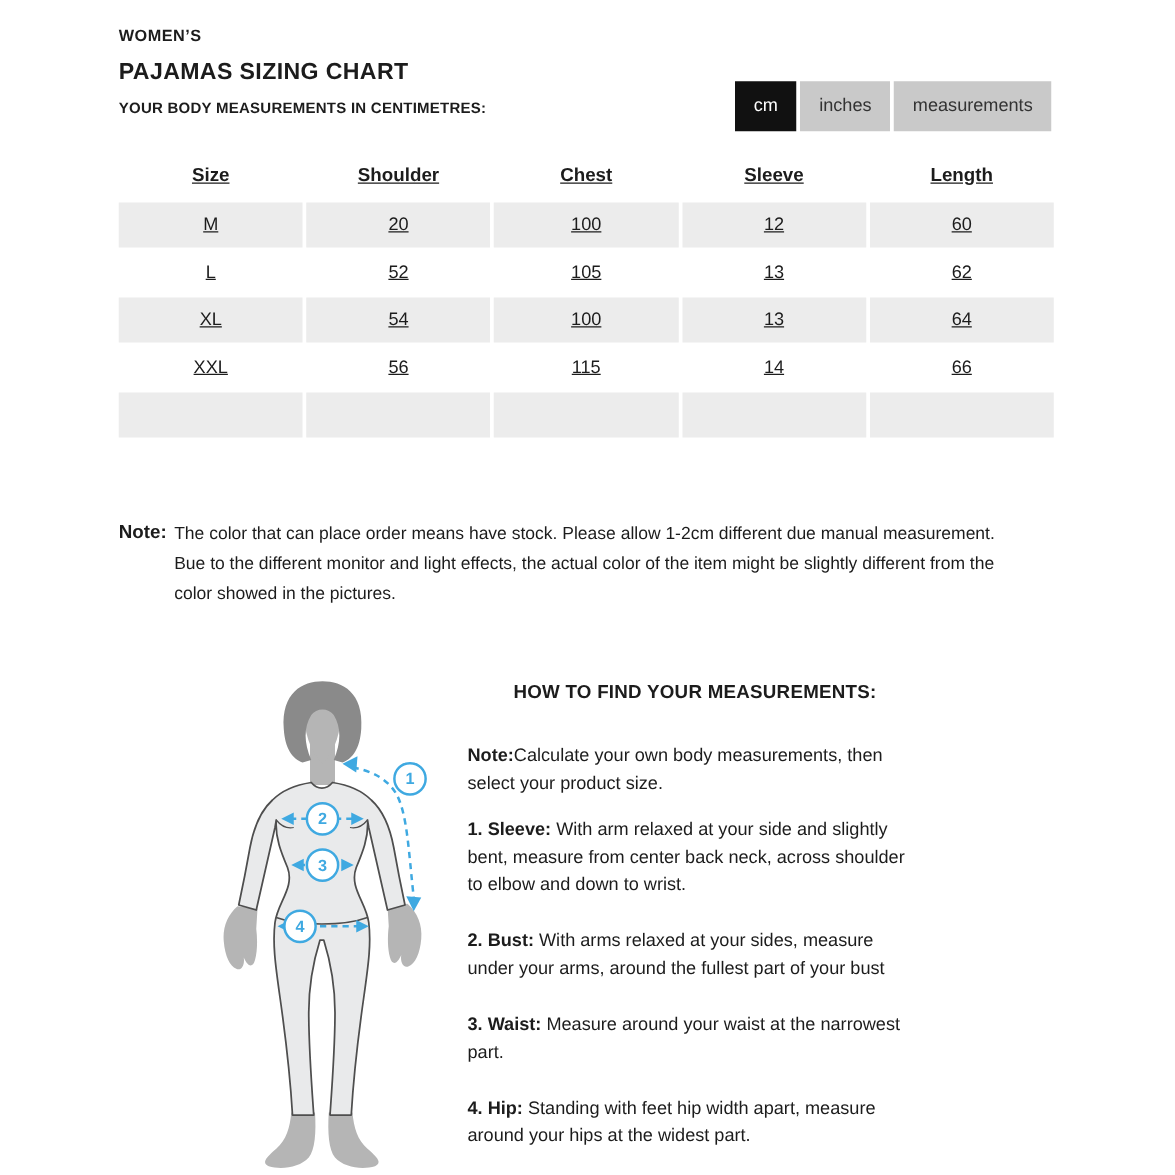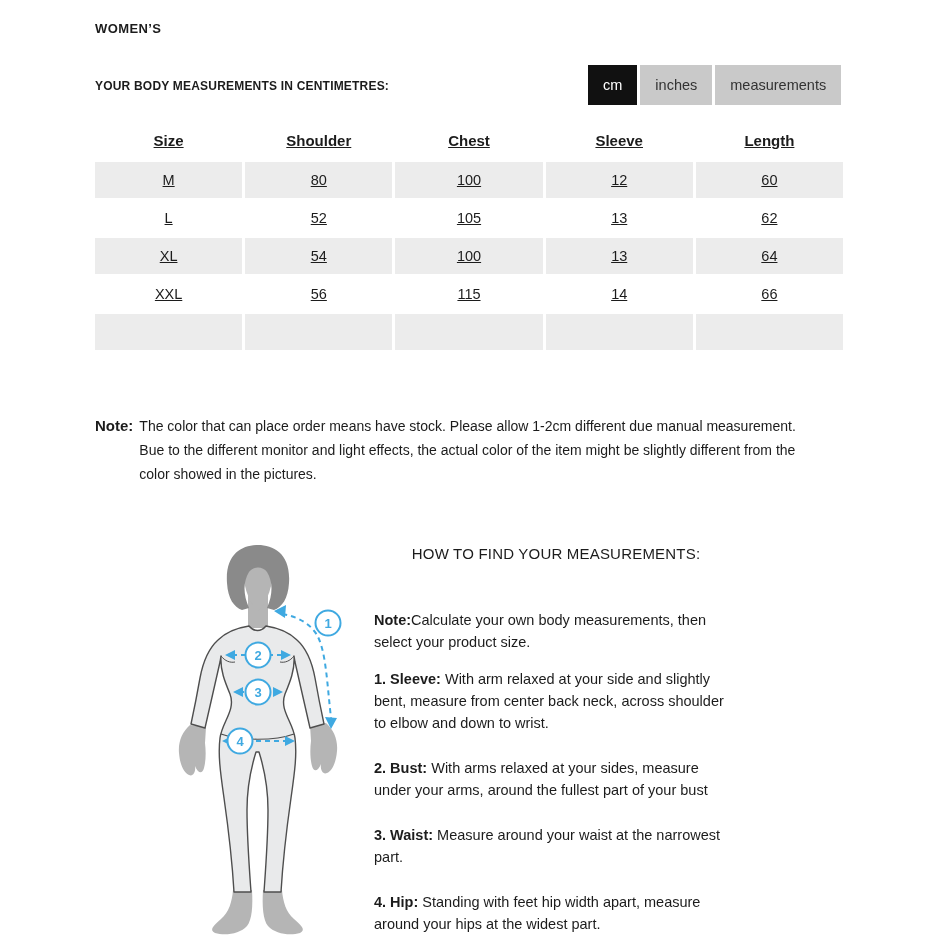--- a/index.html
+++ b/index.html
@@ -53,6 +53,7 @@
 <div class="canvas">
 
   <div class="eyebrow">WOMEN’S</div>
+  <div class="big-title">PAJAMAS SIZING CHART</div>
   <div class="subtitle">YOUR BODY MEASUREMENTS IN CENTIMETRES:</div>
 
   <div class="tabs">

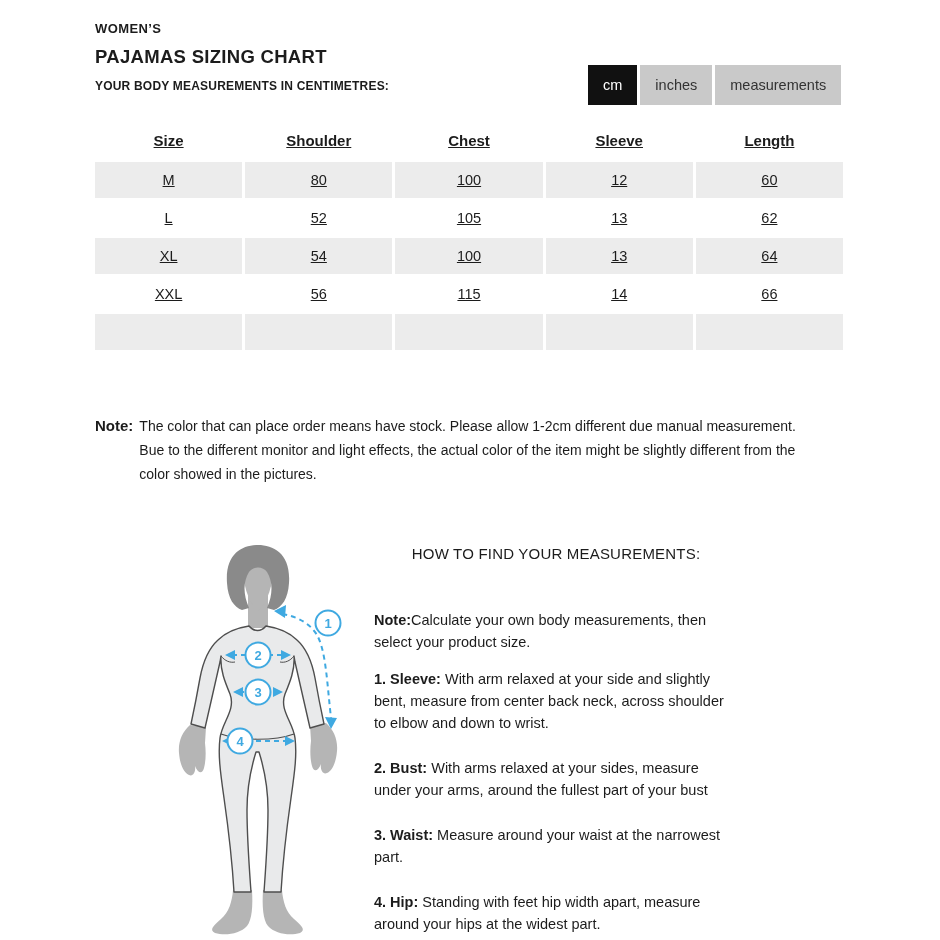--- a/index.html
+++ b/index.html
@@ -72,7 +72,7 @@
     </div>
     <div class="trow stripe">
       <div class="cell">M</div>
-      <div class="cell">80</div>
+      <div class="cell">20</div>
       <div class="cell">100</div>
       <div class="cell">12</div>
       <div class="cell">60</div>

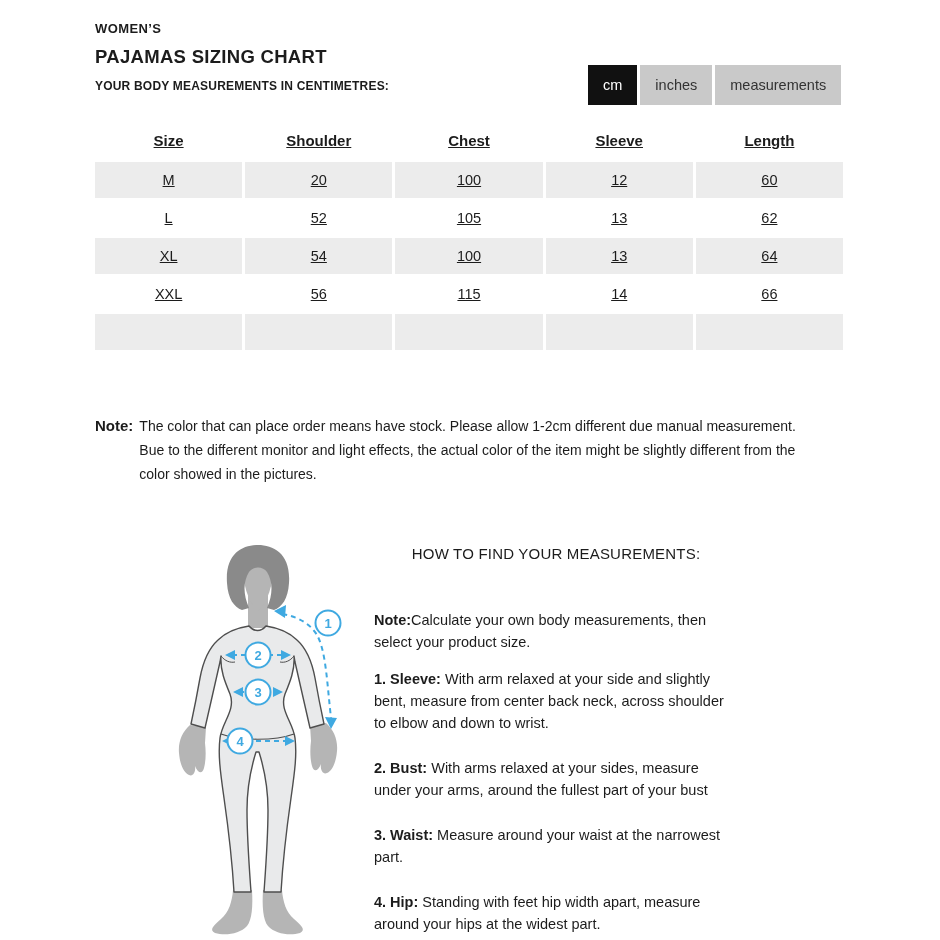--- a/index.html
+++ b/index.html
@@ -42,7 +42,7 @@
   .figure-wrap { position:absolute; left:170px; top:538px; width:200px; height:400px; }
   
   .howto { position:absolute; left:374px; top:545px; width:364px; }
-  .howto-heading { font-size:15px; font-weight:normal; text-align:center; letter-spacing:.2px; margin-bottom:47px; }
+  .howto-heading { font-size:15px; font-weight:bold; text-align:center; letter-spacing:.2px; margin-bottom:32px; }
   .howto p { font-size:14.5px; line-height:22px; margin-bottom:23px; }
   .howto p.intro { margin-bottom:15px; }
   .lead { font-weight:bold; }

